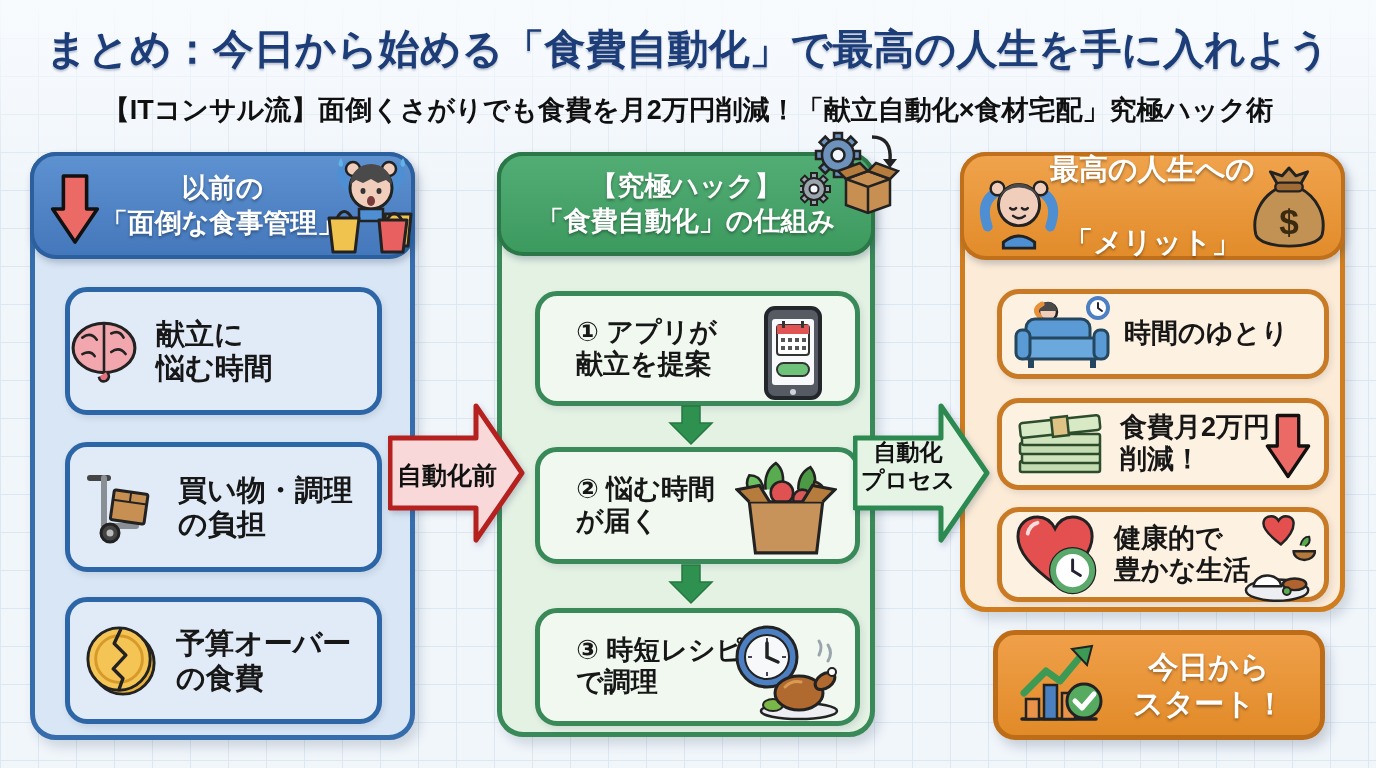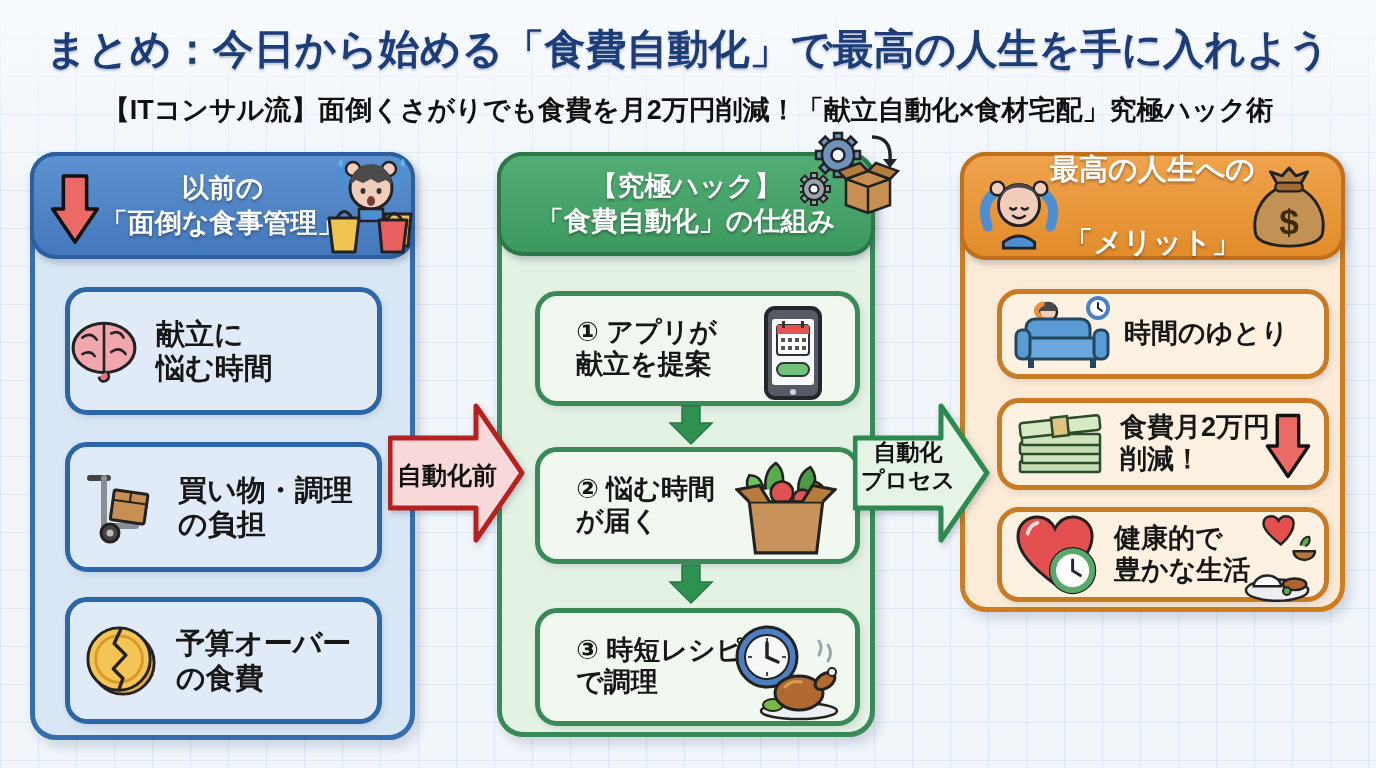--- a/index.html
+++ b/index.html
@@ -415,6 +415,26 @@
     </div>
   </section>
 
+  <div class="cta">
+    <span class="cta-icon-wrap">
+      <svg width="92" height="88" viewBox="0 0 92 88">
+        <path d="M6 80 H80" stroke="#222" stroke-width="3.5" stroke-linecap="round"></path>
+        <g stroke="#222" stroke-width="2.5">
+          <rect x="10" y="60" width="13" height="20" fill="#e8924a"></rect>
+          <rect x="28" y="46" width="13" height="34" fill="#4a7fc0"></rect>
+          <rect x="46" y="54" width="13" height="26" fill="#e8924a"></rect>
+        </g>
+        <path d="M8 54 L30 32 L44 42 L64 18" fill="none" stroke="#3d9a55" stroke-width="7" stroke-linecap="round" stroke-linejoin="round"></path>
+        <path d="M56 10 L76 7 L71 26 Z" fill="#3d9a55" stroke="#222" stroke-width="2"></path>
+        <circle cx="68" cy="62" r="17" fill="#56ab60" stroke="#222" stroke-width="3"></circle>
+        <path d="M59 62 l7 7 l12 -14" stroke="#fff" stroke-width="5" fill="none" stroke-linecap="round" stroke-linejoin="round"></path>
+      </svg>
+    </span>
+    <div class="cta-text">
+      <span class="ln">今日から</span>
+      <span class="ln">スタート！</span>
+    </div>
+  </div>
 
 </div>
 

